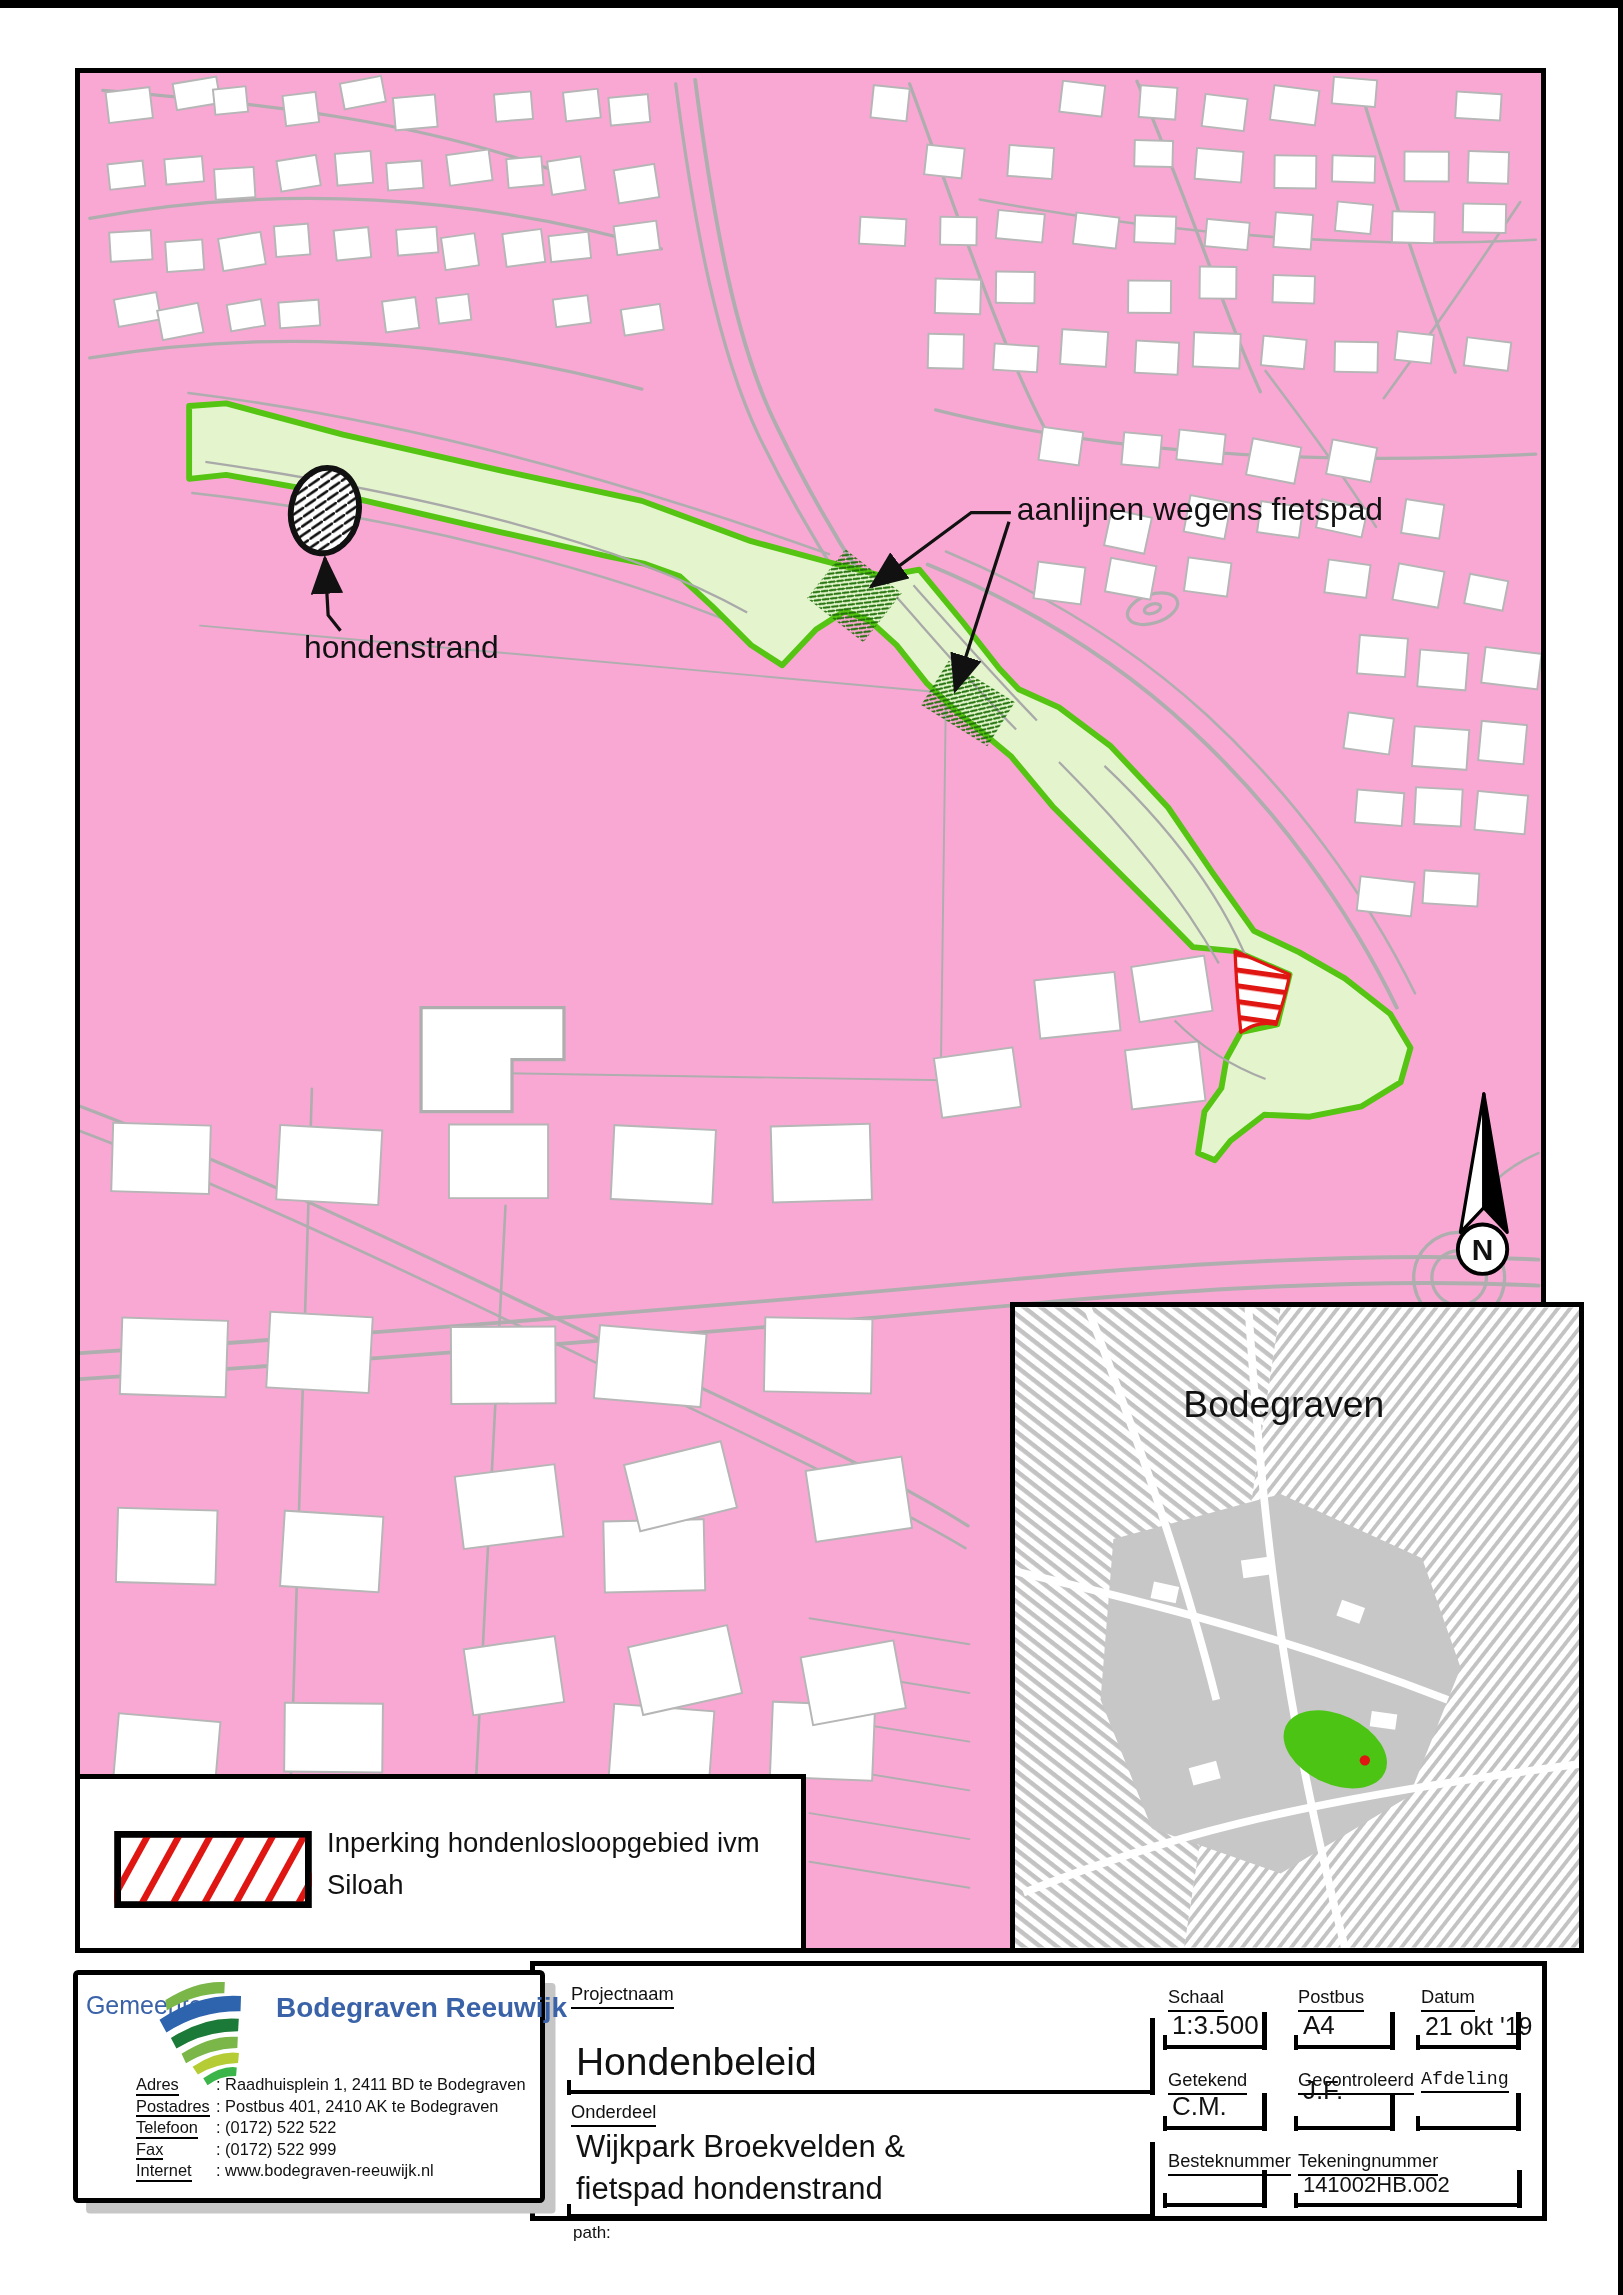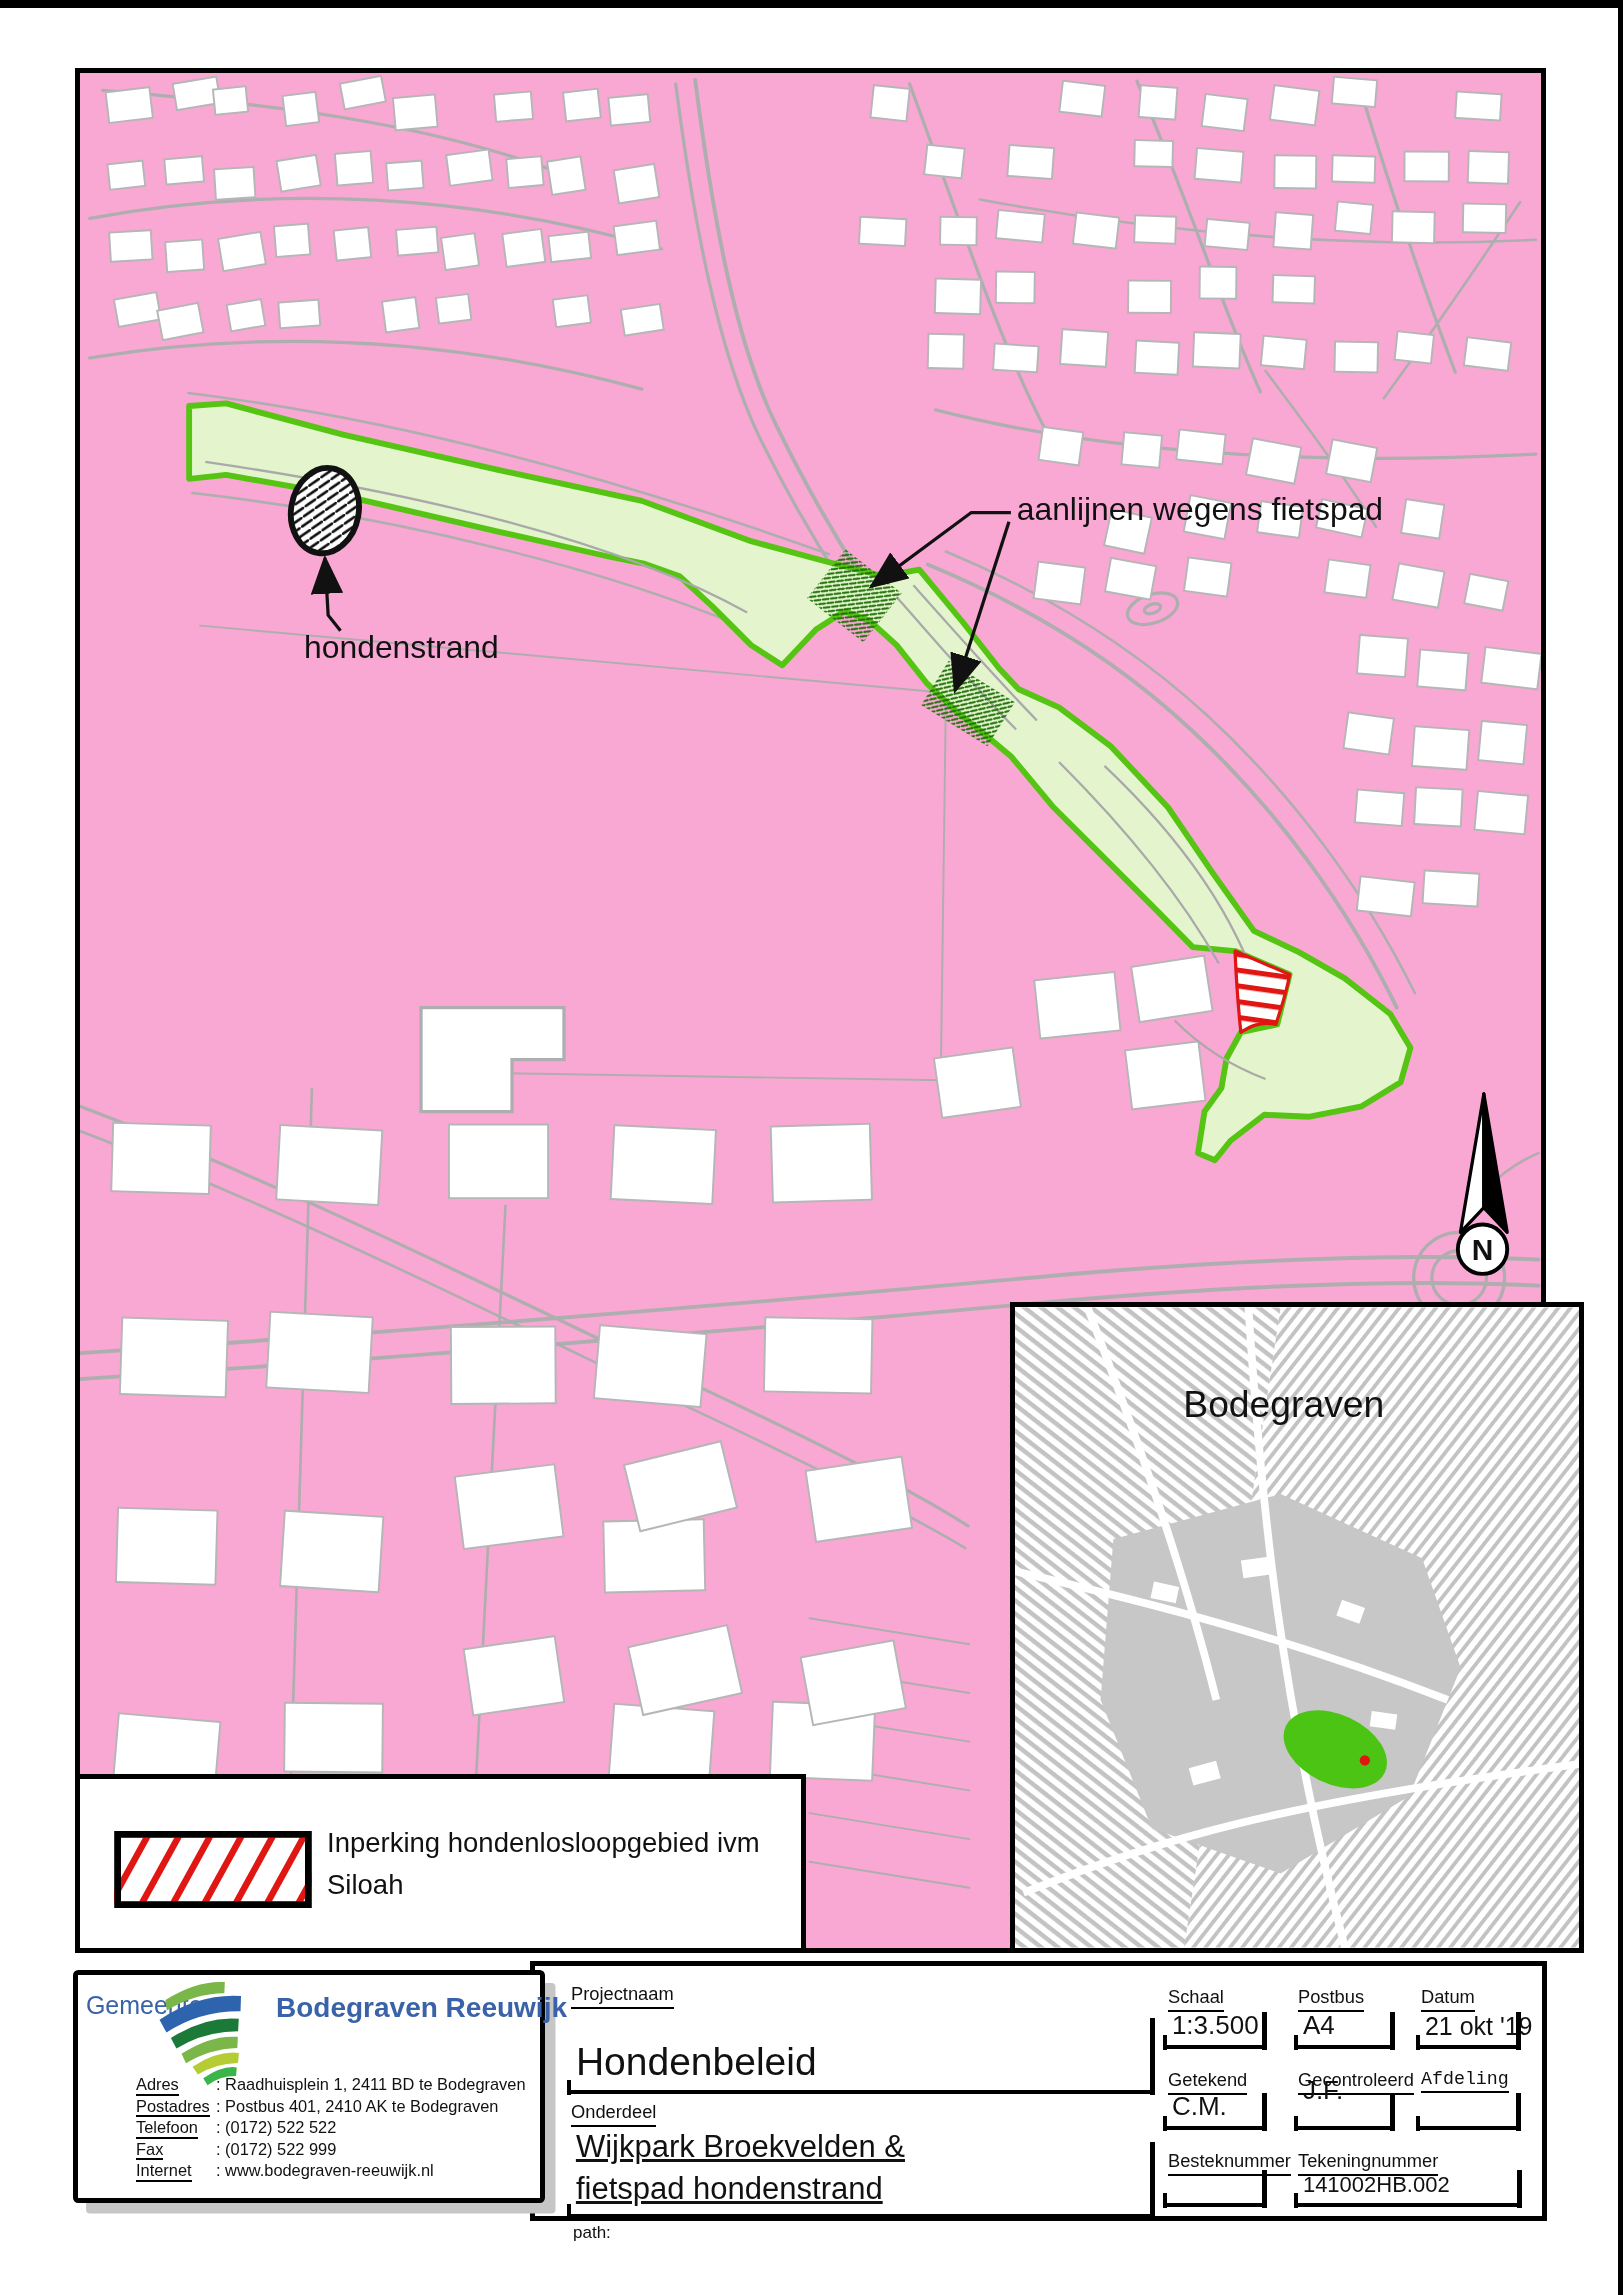--- a/index.html
+++ b/index.html
@@ -31,7 +31,7 @@
   .tb-field.tall::after{height:77px;}
   .tb-value{position:absolute;left:7.9px;bottom:6.5px;white-space:nowrap;}
   .v-big{font-size:39px;}
-  .v-med{font-size:31px;line-height:42px;text-decoration:underline;}
+  .v-med{font-size:31px;line-height:42px;}
   .v-small{font-size:26px;}
   .v-tiny{font-size:22px;}
   #pathlabel{position:absolute;left:573px;top:2223px;font-size:17px;}

